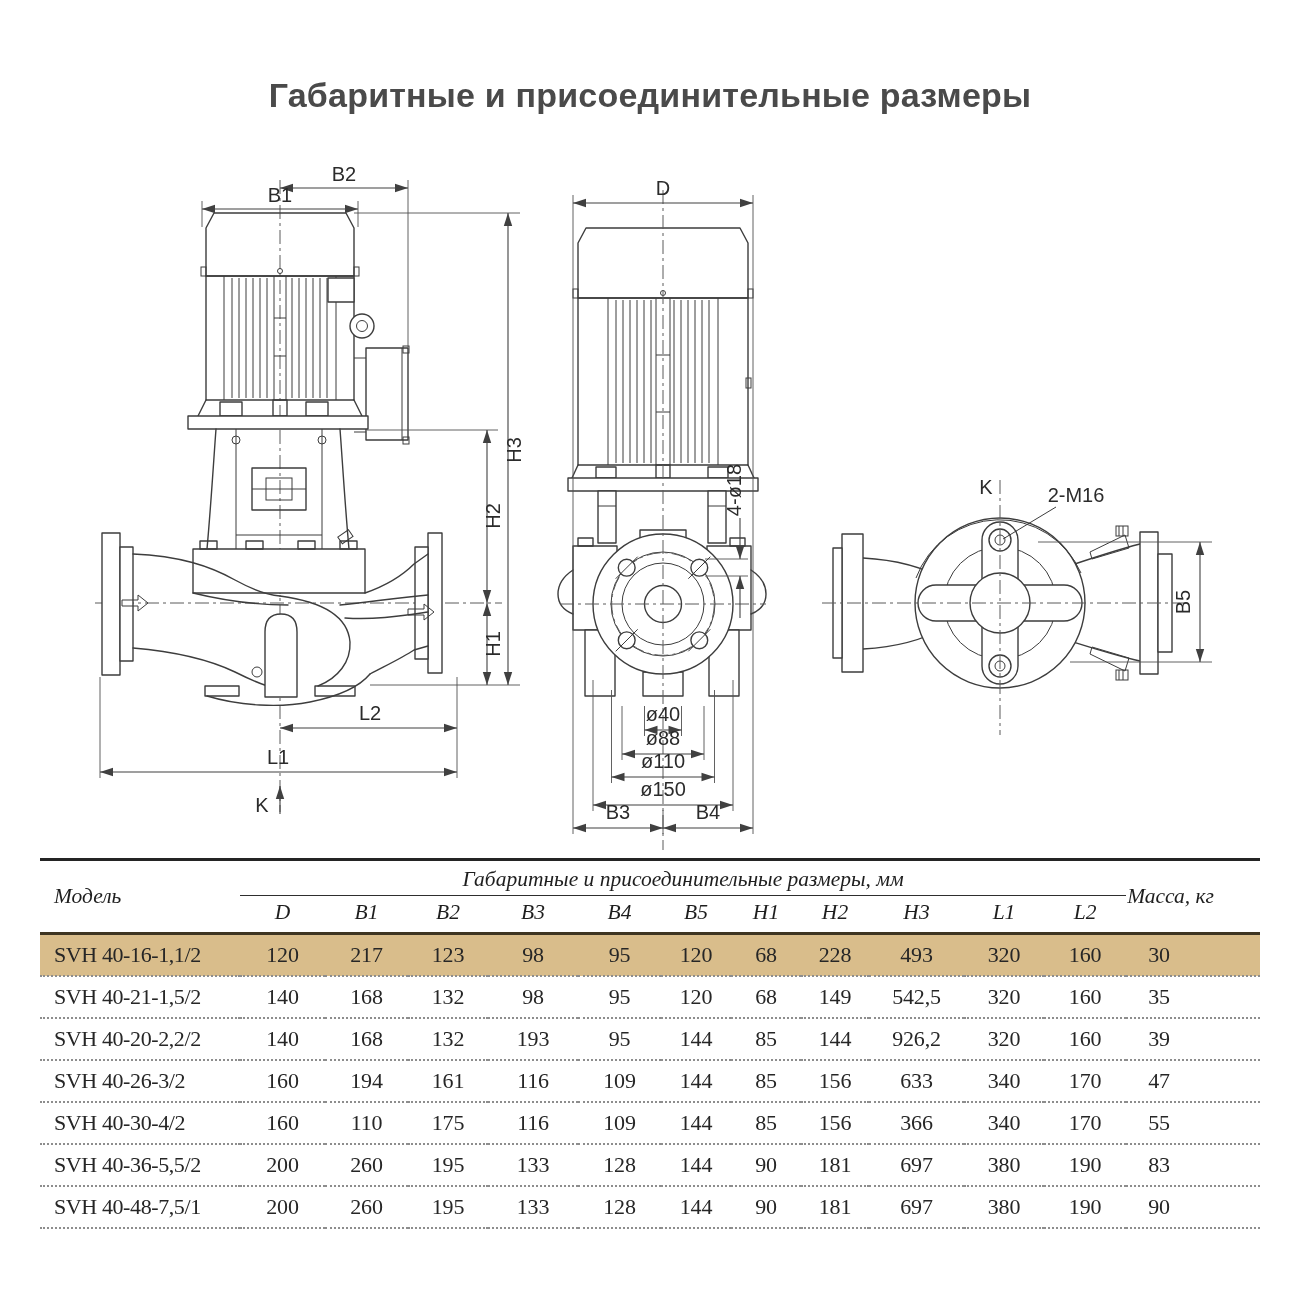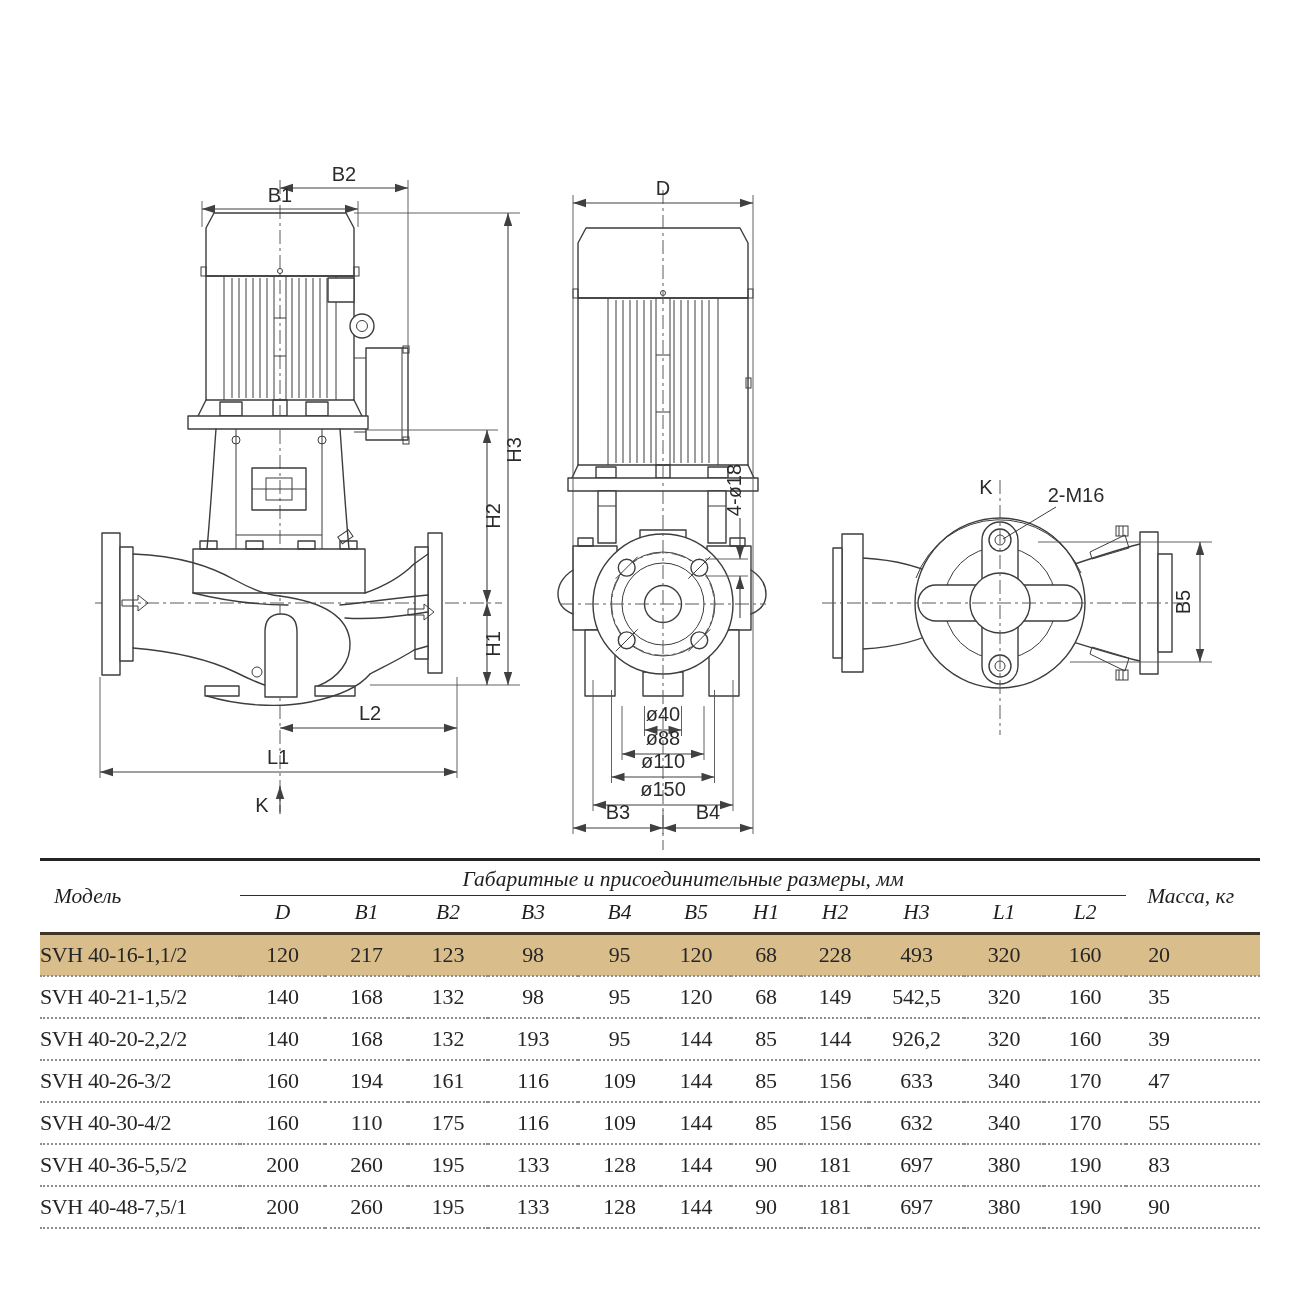--- a/index.html
+++ b/index.html
@@ -34,6 +34,7 @@
 <body>
 
 <div class="page">
+  <h1 class="title">Габаритные и присоединительные размеры</h1>
 
   <svg class="drawings" width="1220" height="710" viewBox="0 0 1220 710">
     <defs>

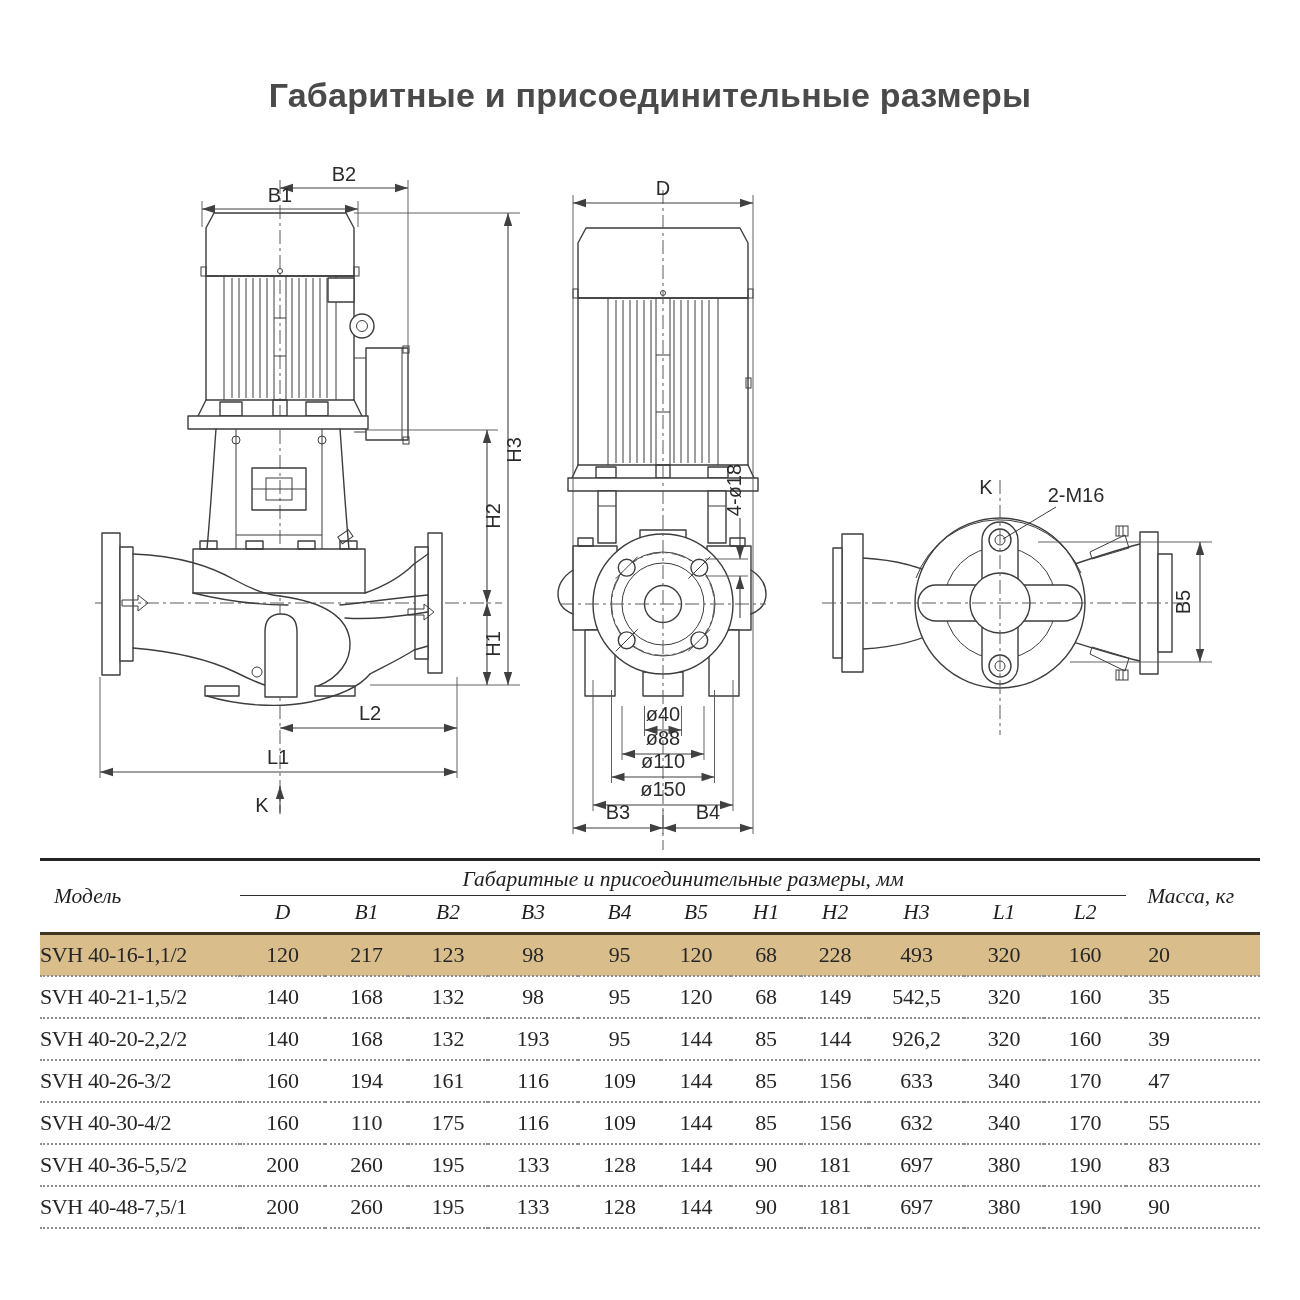--- a/index.html
+++ b/index.html
@@ -21,7 +21,7 @@
   table.spec th{font-weight:normal;font-style:italic;font-size:21.5px;color:#1e1e1e;}
   th.model-h{text-align:left;padding-left:14px;font-size:22.5px;}
   th.span-h{border-bottom:1.8px solid #2e2e2e;padding:6px 0 3px 0;}
-  th.mass-h{text-align:center;padding-right:6px;font-size:22px;margin-top:43px;}
+  th.mass-h{text-align:left;padding-right:6px;font-size:22px;margin-top:43px;}
   tr.subhead th{padding:4px 0 7px 0;}
   thead{border-bottom:3px solid #3e3522;}
   tbody td{height:40px;padding:0;text-align:center;letter-spacing:-0.2px;}

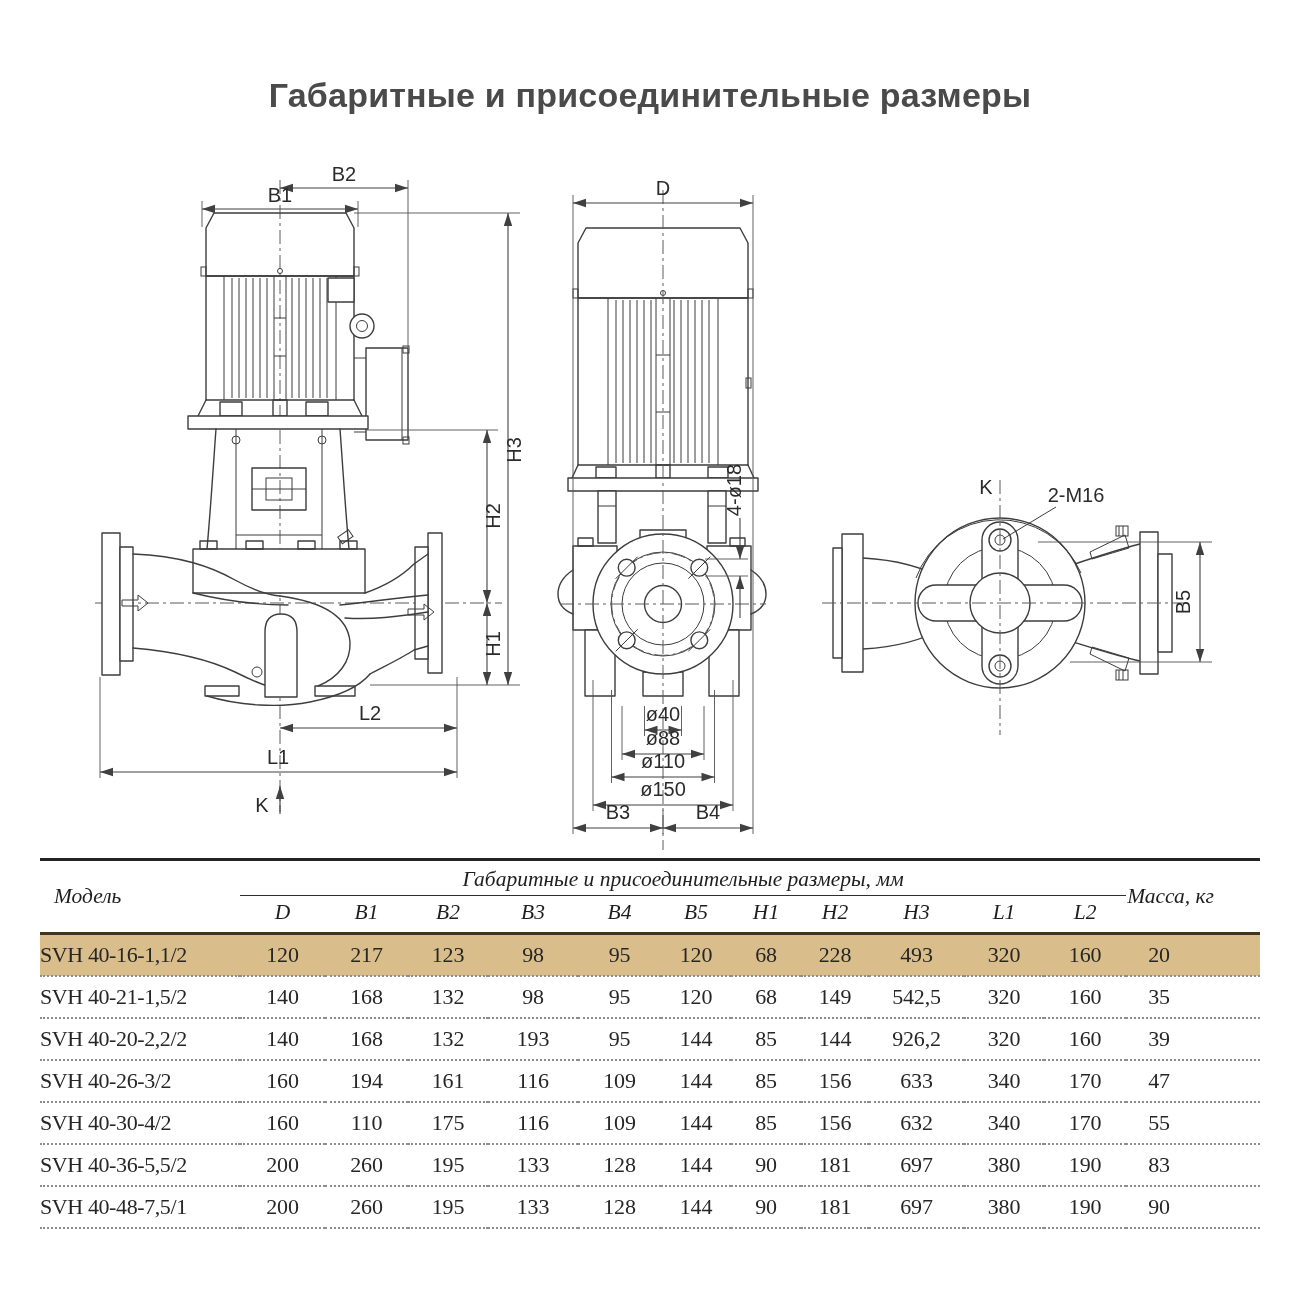--- a/index.html
+++ b/index.html
@@ -26,7 +26,7 @@
   thead{border-bottom:3px solid #3e3522;}
   tbody td{height:40px;padding:0;text-align:center;letter-spacing:-0.2px;}
   tbody tr{border-bottom:2px dotted #8d8d8d;}
-  td.model{text-align:left;letter-spacing:-0.4px;}
+  td.model{text-align:left;padding-left:14px;letter-spacing:-0.4px;}
   td.mass{text-align:left;padding-left:22px;}
   tr.hl{background:#d9bd8b;}
 </style>

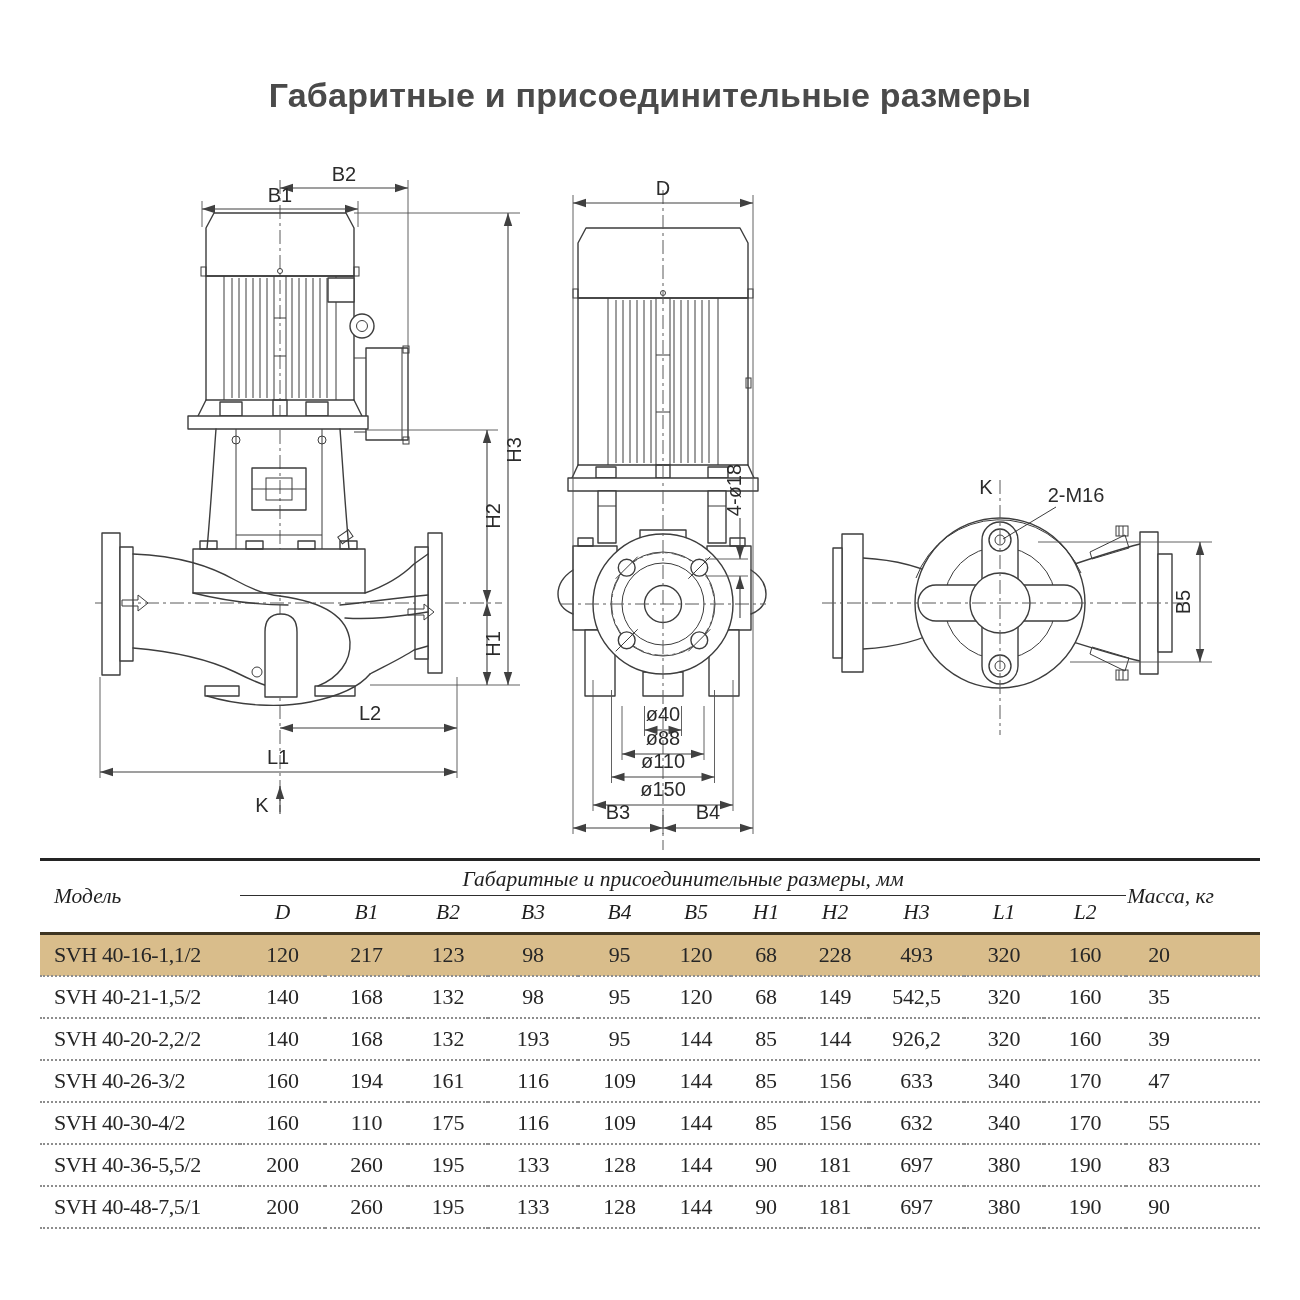--- a/index.html
+++ b/index.html
@@ -357,7 +357,7 @@
             <td>493</td>
             <td>320</td>
             <td>160</td>
-            <td class="mass">20</td>
+            <td class="mass">30</td>
           </tr>
           <tr>
             <td class="model">SVH 40-21-1,5/2</td>

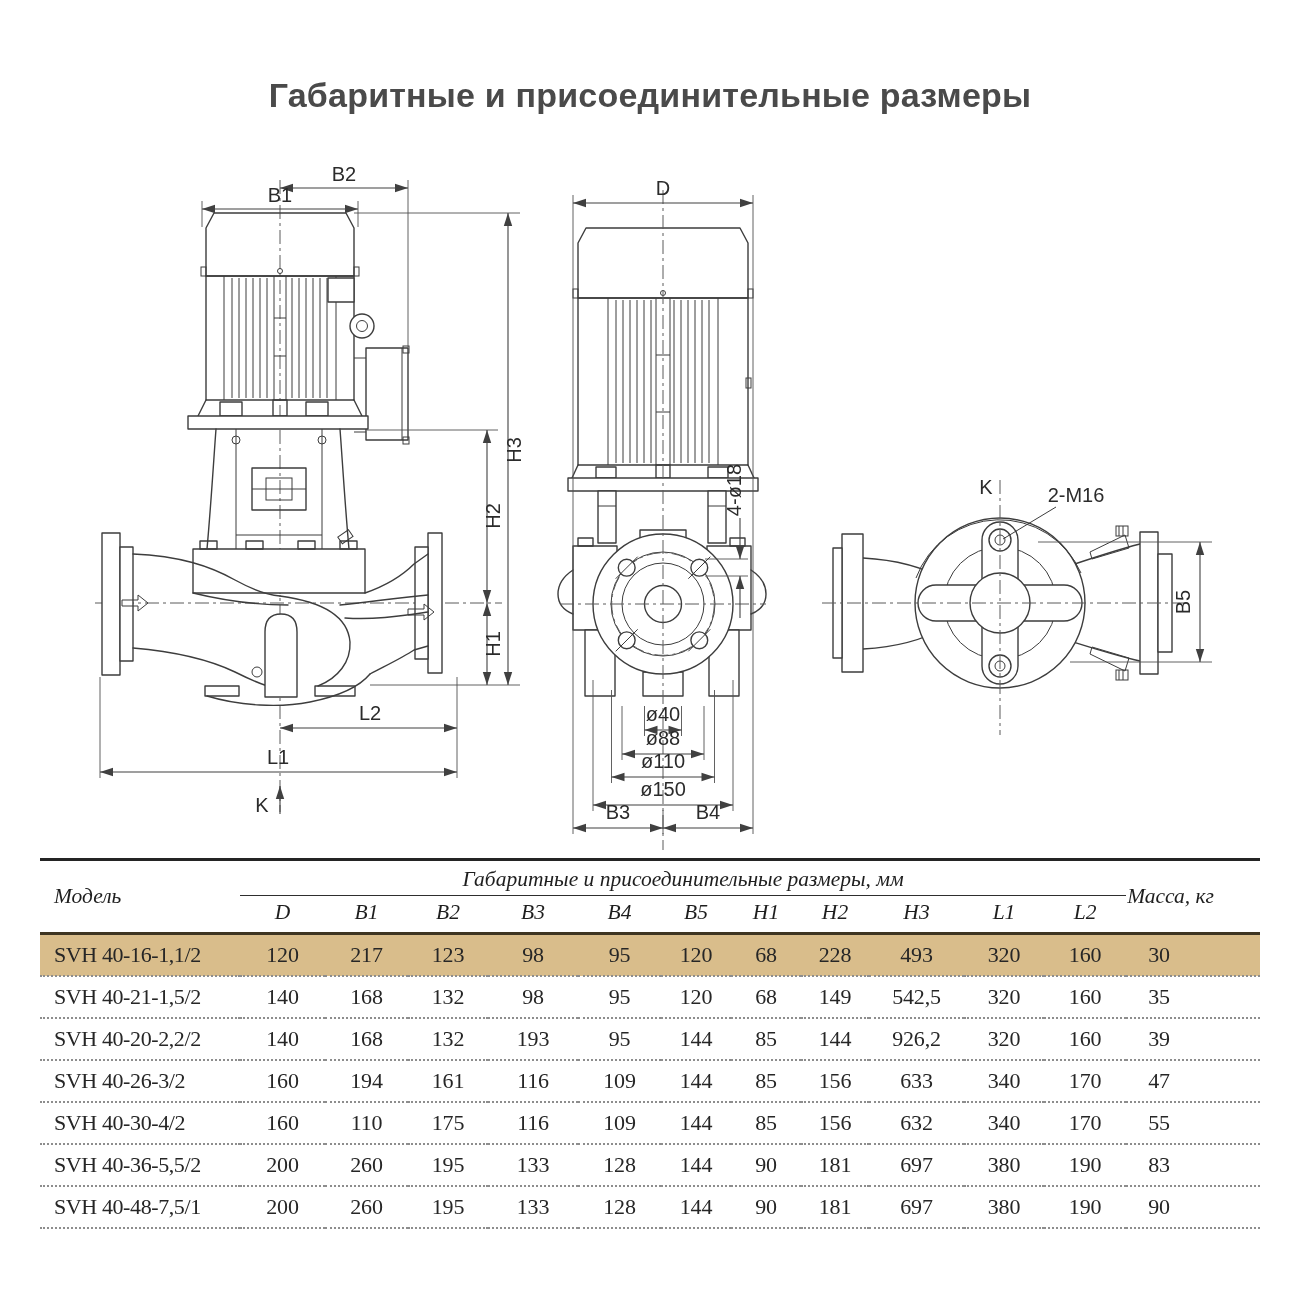--- a/index.html
+++ b/index.html
@@ -414,7 +414,7 @@
             <td>144</td>
             <td>85</td>
             <td>156</td>
-            <td>632</td>
+            <td>366</td>
             <td>340</td>
             <td>170</td>
             <td class="mass">55</td>

